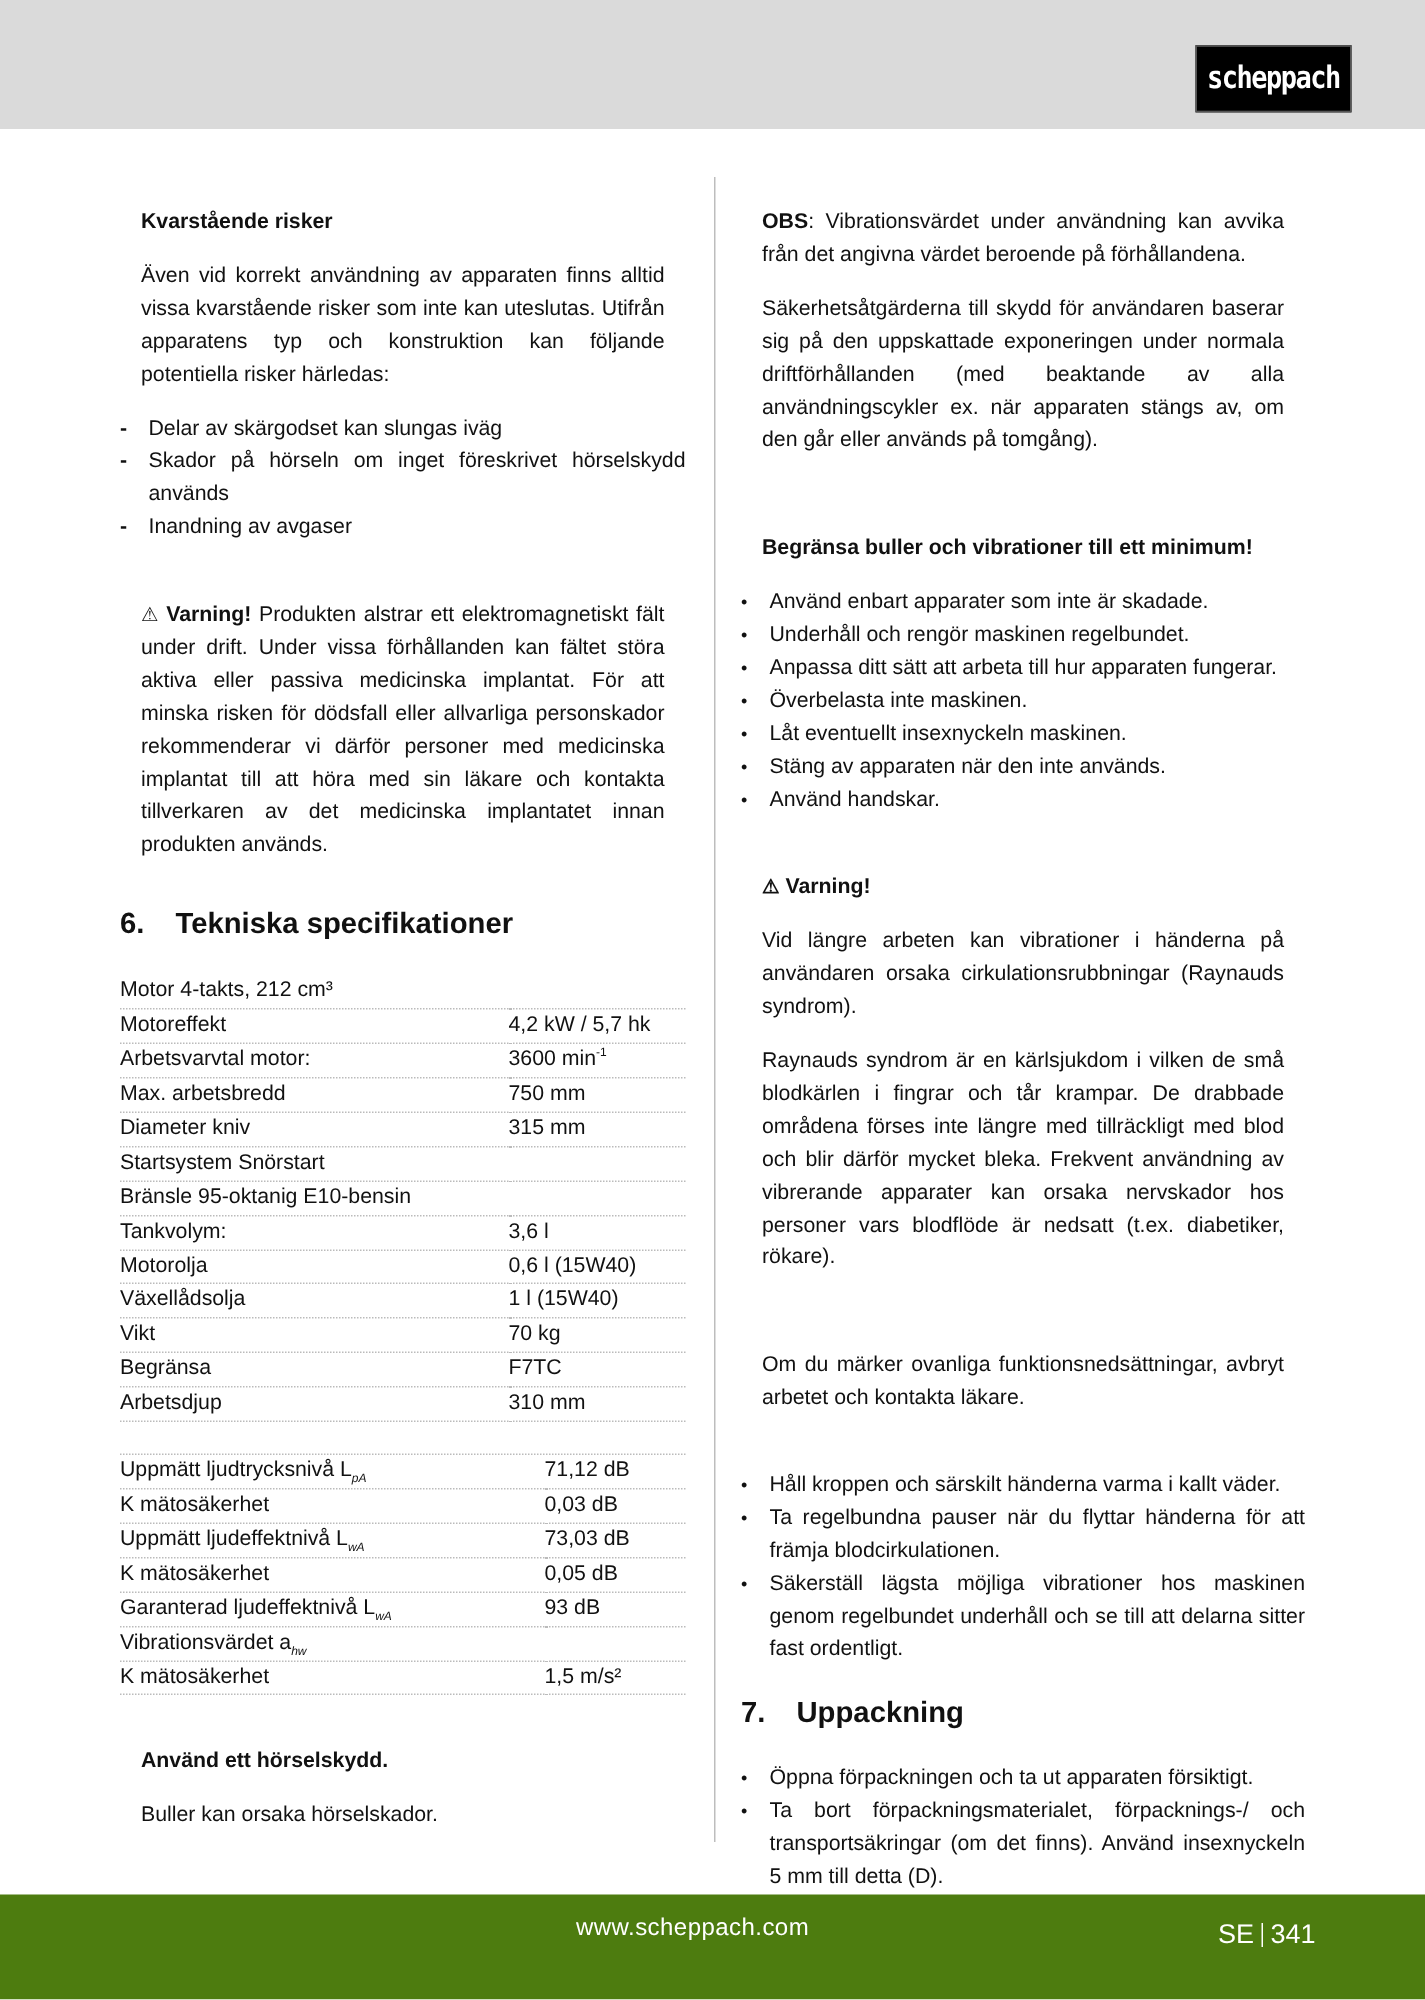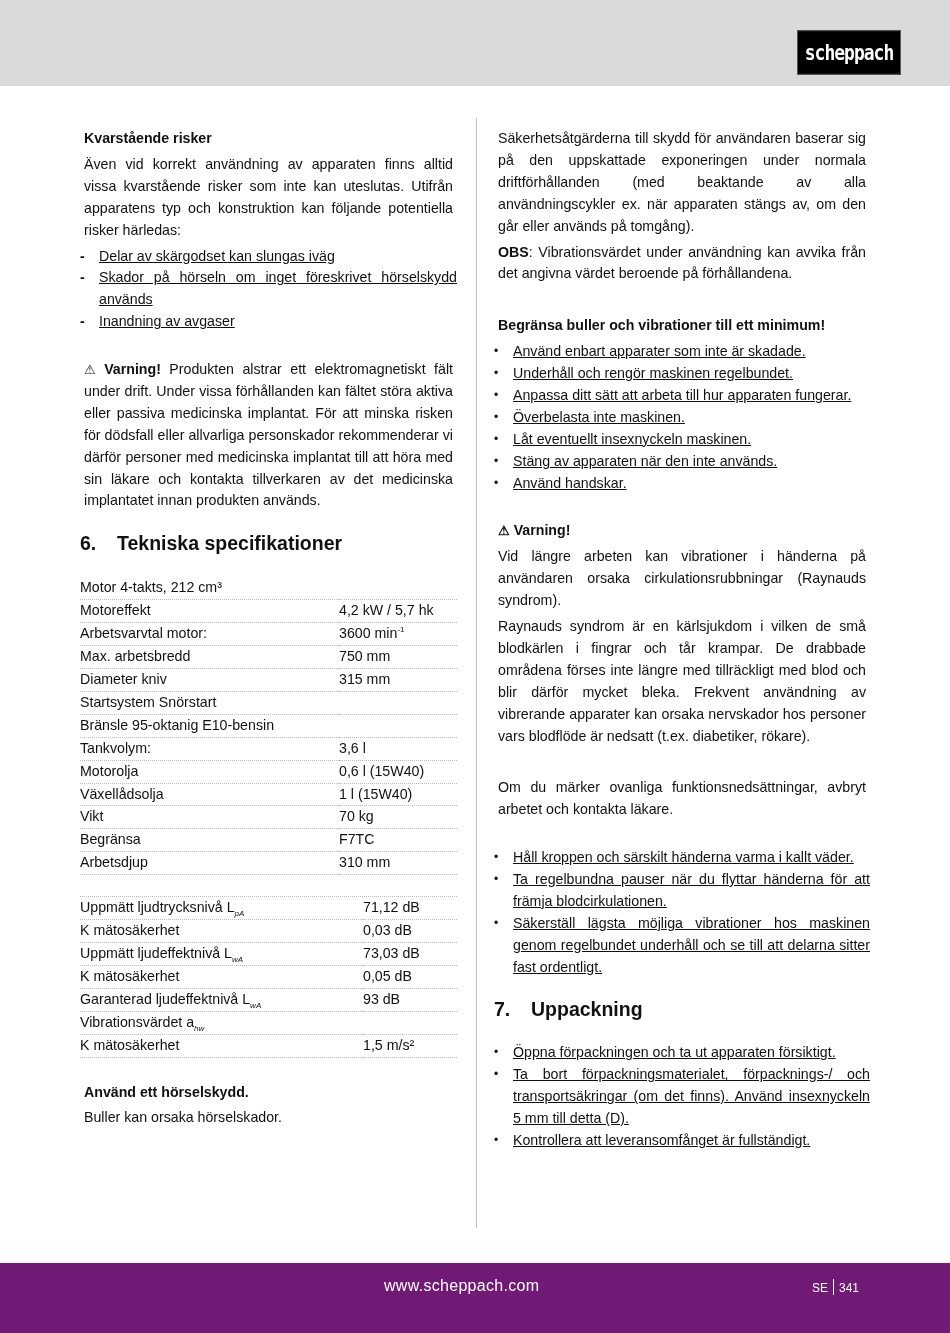--- a/index.html
+++ b/index.html
@@ -20,7 +20,7 @@
   .col-left { left: 80px; width: 377px; }
   .col-right { left: 494px; width: 376px; }
   .divider { position: absolute; left: 476px; top: 118px; width: 1px; height: 1110px; background: #bdbdbd; }
-  p { margin: 4px; text-align: justify; }
+  p { margin: 14px; text-align: justify; }
   .b { font-weight: bold; }
   .gap { height: 21.9px; }
   ul.dash, ul.dot { list-style: none; margin: 0; padding: 0; }

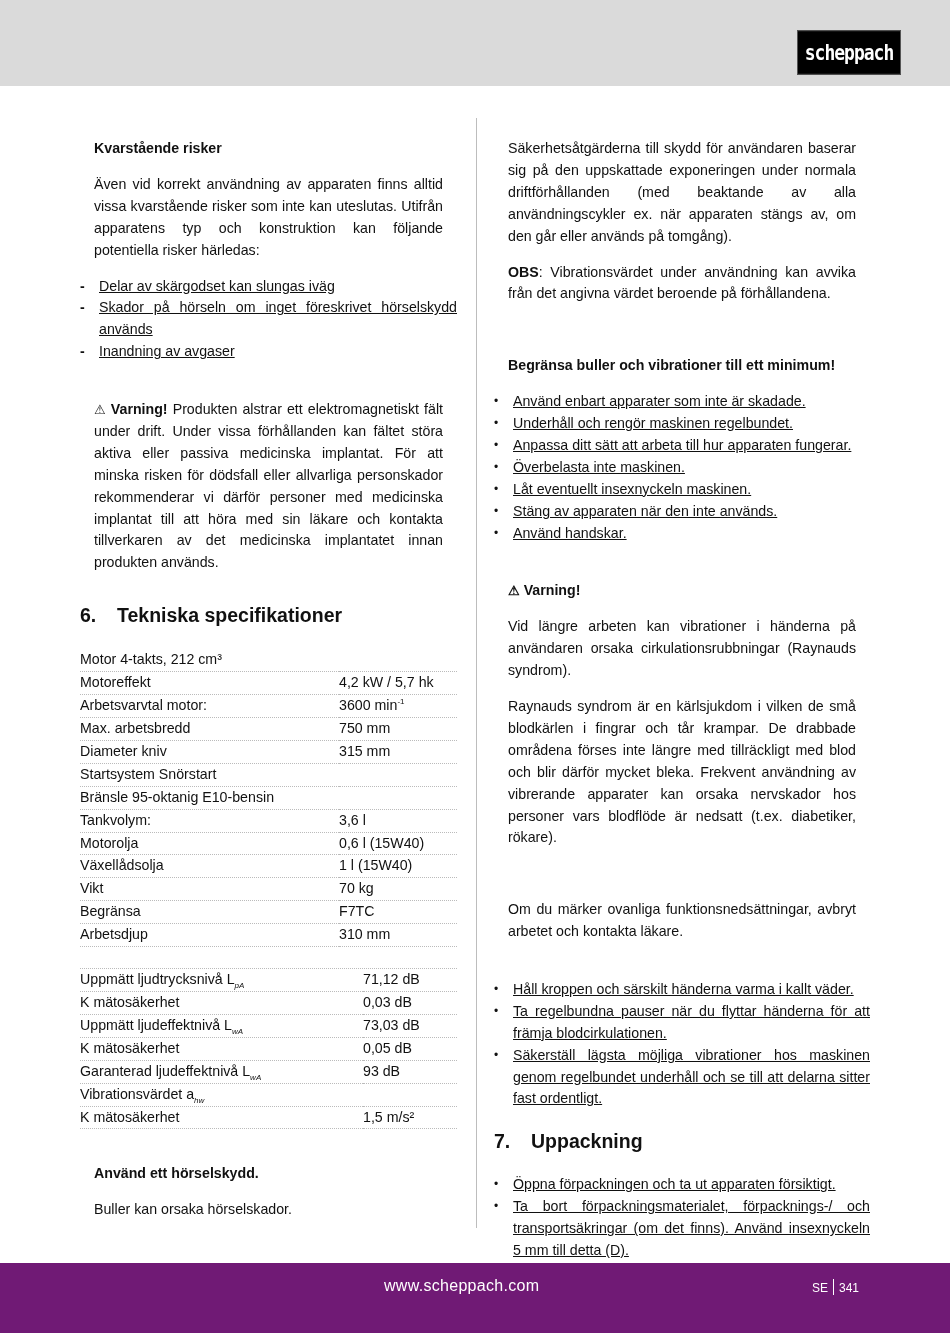--- a/index.html
+++ b/index.html
@@ -163,8 +163,8 @@
 </div>
 
 <div class="col col-right">
+  <p><span class="b">OBS</span><span>: Vibrationsvärdet under användning kan avvika från det angivna värdet beroende på förhållandena.</span></p>
   <p>Säkerhetsåtgärderna till skydd för användaren baserar sig på den uppskattade exponeringen under normala driftförhållanden (med beaktande av alla användningscykler ex. när apparaten stängs av, om den går eller används på tomgång).</p>
-  <p><span class="b">OBS</span><span>: Vibrationsvärdet under användning kan avvika från det angivna värdet beroende på förhållandena.</span></p>
   <div class="gap"></div>
   <p class="b">Begränsa buller och vibrationer till ett minimum!</p>
   <ul class="dot">

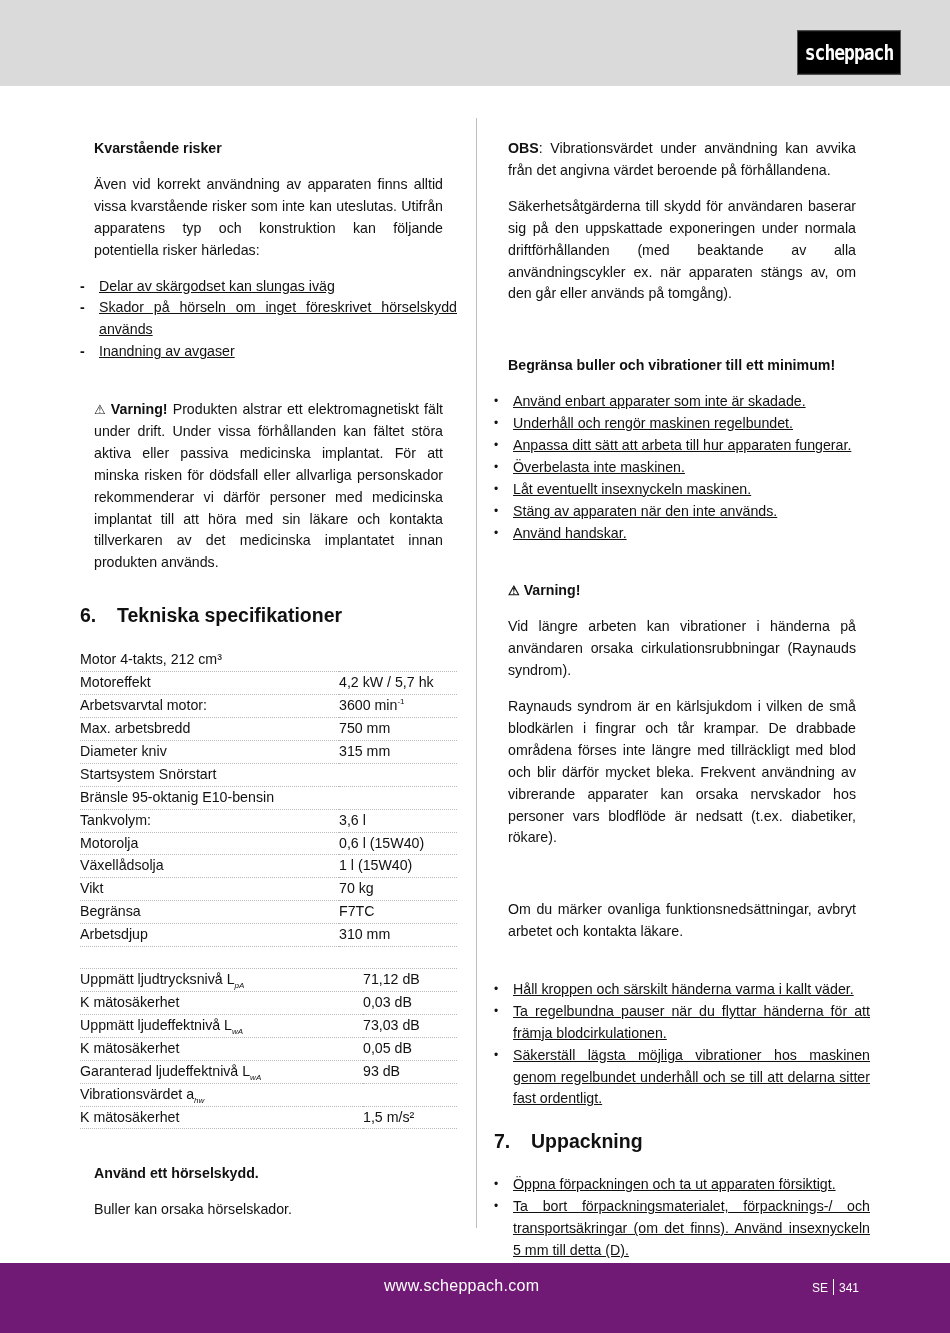--- a/index.html
+++ b/index.html
@@ -24,7 +24,7 @@
   .b { font-weight: bold; }
   .gap { height: 21.9px; }
   ul.dash, ul.dot { list-style: none; margin: 0; padding: 0; }
-  ul.dash li, ul.dot li { position: relative; padding-left: 19px; text-align: justify; text-decoration: underline; }
+  ul.dash li, ul.dot li { position: relative; padding-left: 19px; text-align: justify; }
   ul.dash li::before { content: "-"; position: absolute; left: 0; font-weight: bold; }
   ul.dot li::before { content: "•"; position: absolute; left: 0; font-size: 12px; }
   h2 { margin: 0; font-size: 19.5px; font-weight: bold; line-height: 26px; display: flex; }

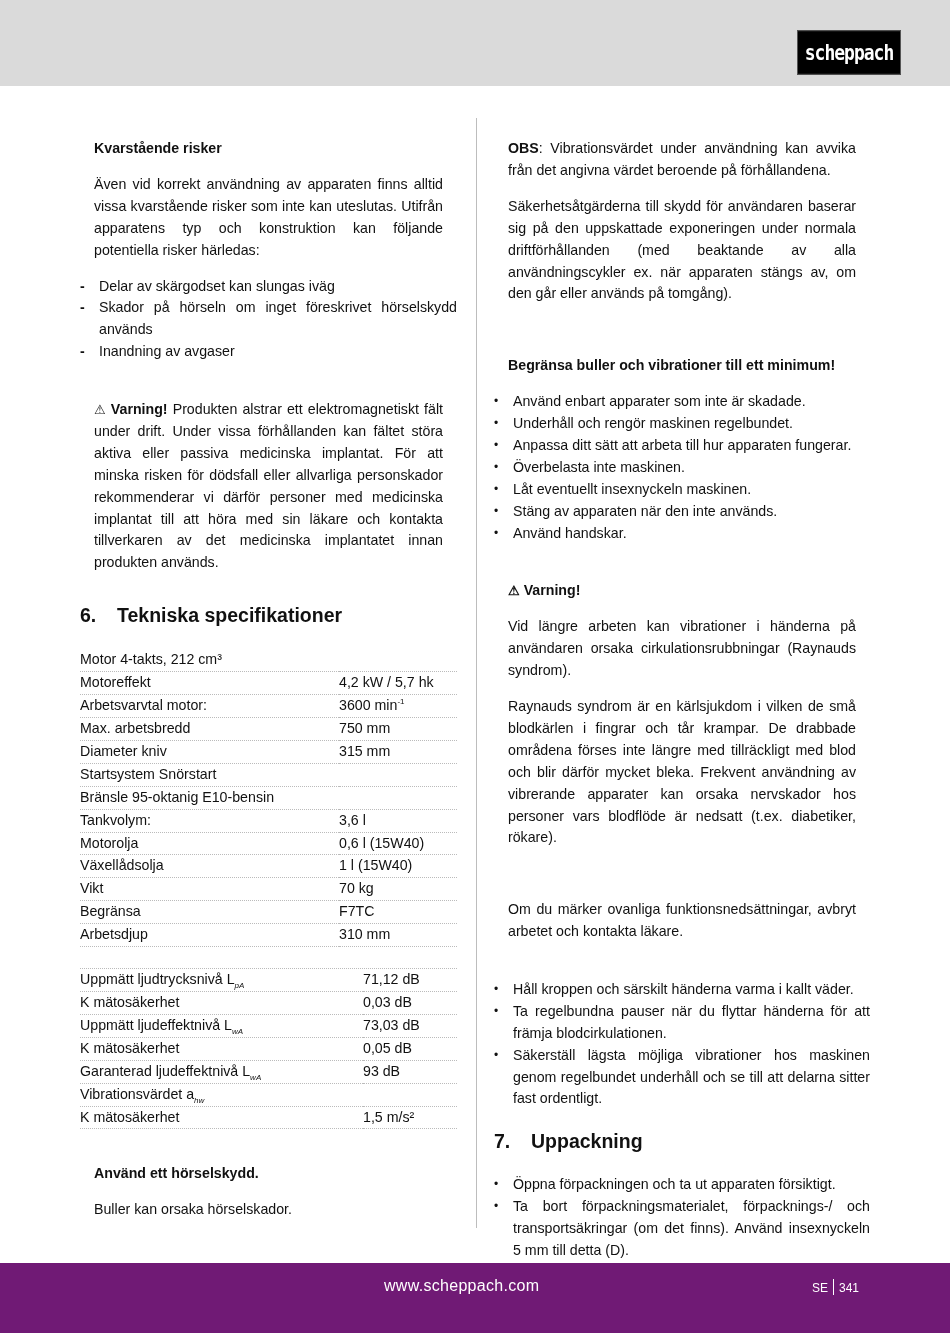--- a/index.html
+++ b/index.html
@@ -37,7 +37,7 @@
   sub { vertical-align: -4px; font-style: italic; }
   sup { vertical-align: 6px; }
   .warn-icon { font-size: 13px; margin-right: 4px; }
-  .footer { position: absolute; left: 0; top: 1263px; width: 950px; height: 70px; background: #701a75; color: #fff; }
+  .footer { position: absolute; left: 0; top: 1263px; width: 950px; height: 70px; background: #4d7c0f; color: #fff; }
   .footer .url { position: absolute; left: 384px; top: 14px; font-size: 16px; letter-spacing: 0.3px; }
   .footer .pg { position: absolute; left: 812px; top: 16px; font-size: 12px; }
   .footer .pg .sep { display: inline-block; width: 1px; height: 16px; background: #fff; margin: 0 5px; vertical-align: -3px; }

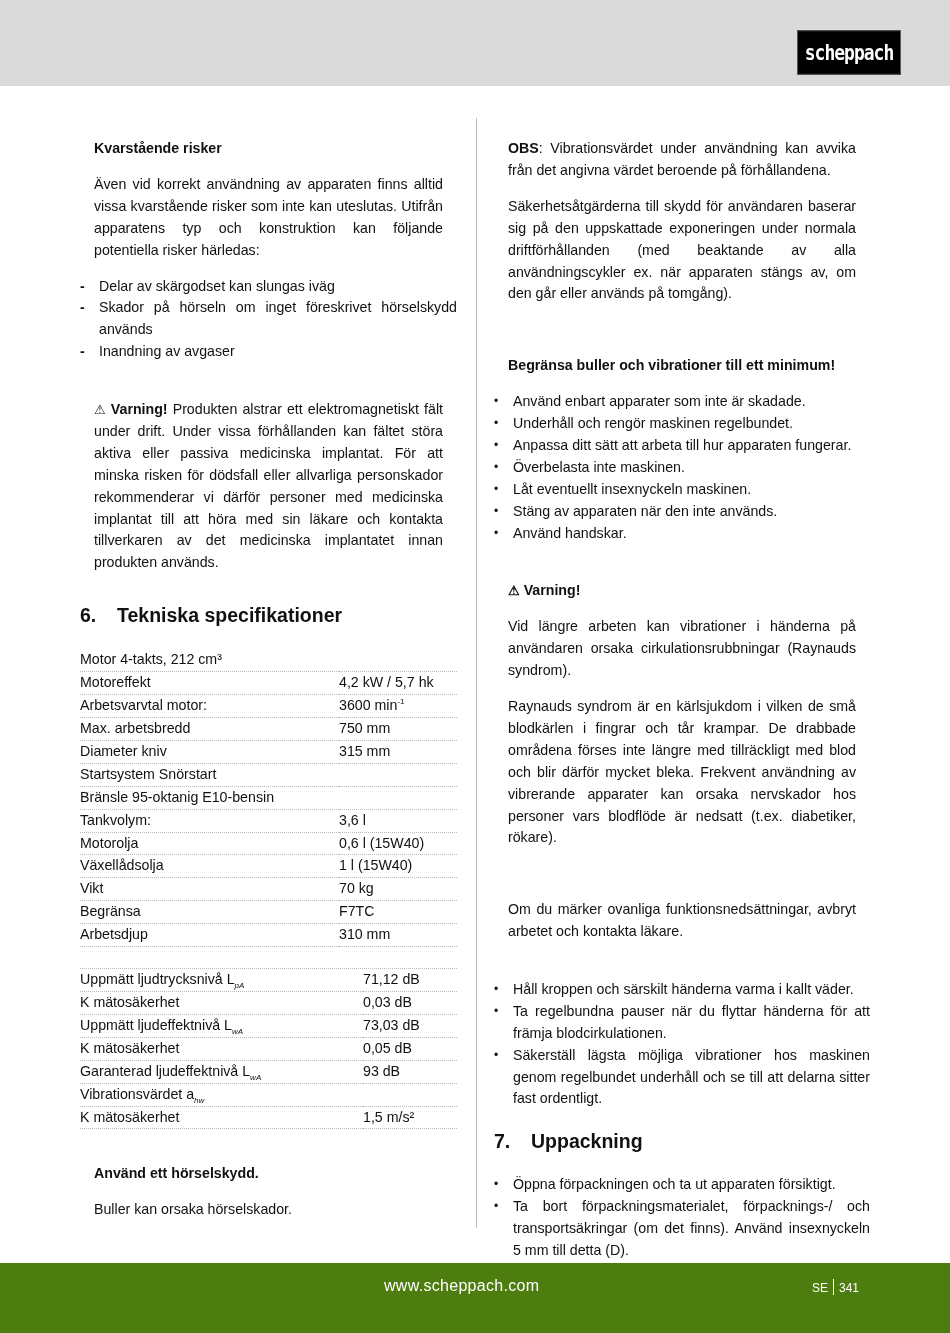--- a/index.html
+++ b/index.html
@@ -39,7 +39,7 @@
   .warn-icon { font-size: 13px; margin-right: 4px; }
   .footer { position: absolute; left: 0; top: 1263px; width: 950px; height: 70px; background: #4d7c0f; color: #fff; }
   .footer .url { position: absolute; left: 384px; top: 14px; font-size: 16px; letter-spacing: 0.3px; }
-  .footer .pg { position: absolute; left: 812px; top: 16px; font-size: 12px; }
+  .footer .pg { position: absolute; left: 812px; top: 16px; font-size: 18px; }
   .footer .pg .sep { display: inline-block; width: 1px; height: 16px; background: #fff; margin: 0 5px; vertical-align: -3px; }
 </style>
 </head>

